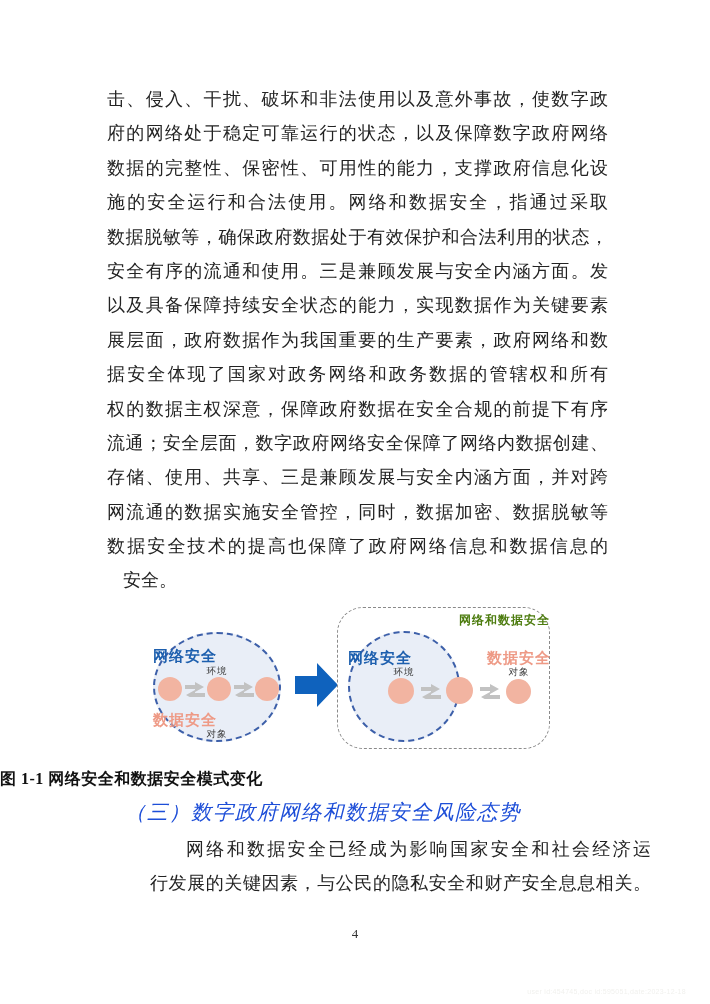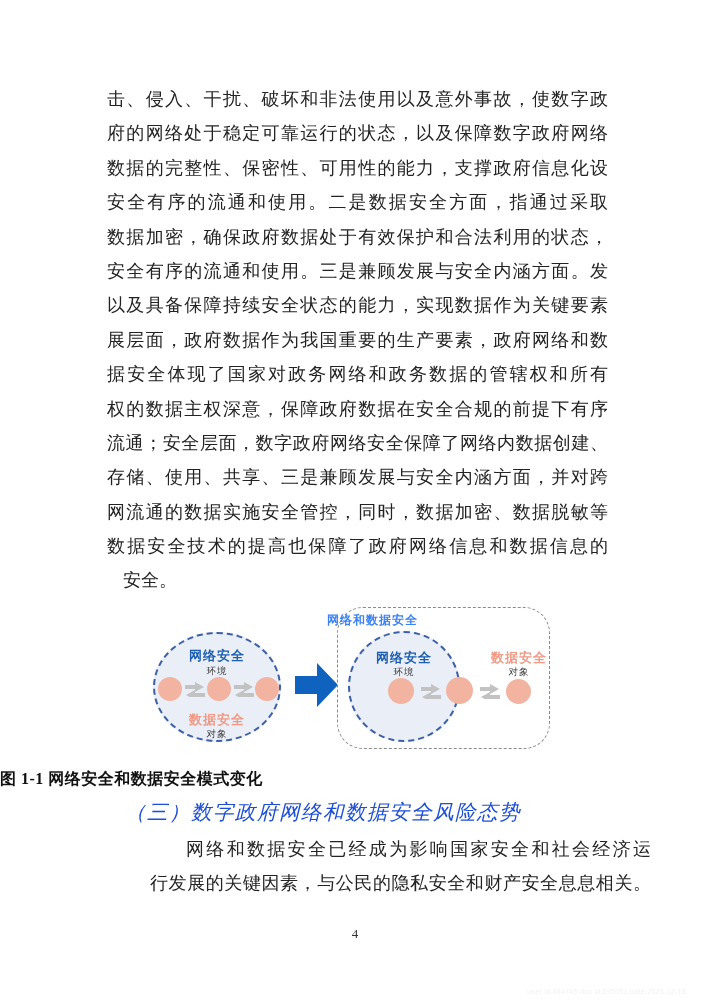--- a/index.html
+++ b/index.html
@@ -52,7 +52,7 @@
     <div class="tline">击、侵入、干扰、破坏和非法使用以及意外事故，使数字政</div>
     <div class="tline">府的网络处于稳定可靠运行的状态，以及保障数字政府网络</div>
     <div class="tline">数据的完整性、保密性、可用性的能力，支撑政府信息化设</div>
-    <div class="tline">安全有序的流通和使用。二是数据安全方面，指通过采取</div>
+    <div class="tline">施的安全运行和合法使用。网络和数据安全，指通过采取</div>
     <div class="tline">数据加密，确保政府数据处于有效保护和合法利用的状态，</div>
     <div class="tline">安全有序的流通和使用。三是兼顾发展与安全内涵方面。发</div>
     <div class="tline">以及具备保障持续安全状态的能力，实现数据作为关键要素</div>

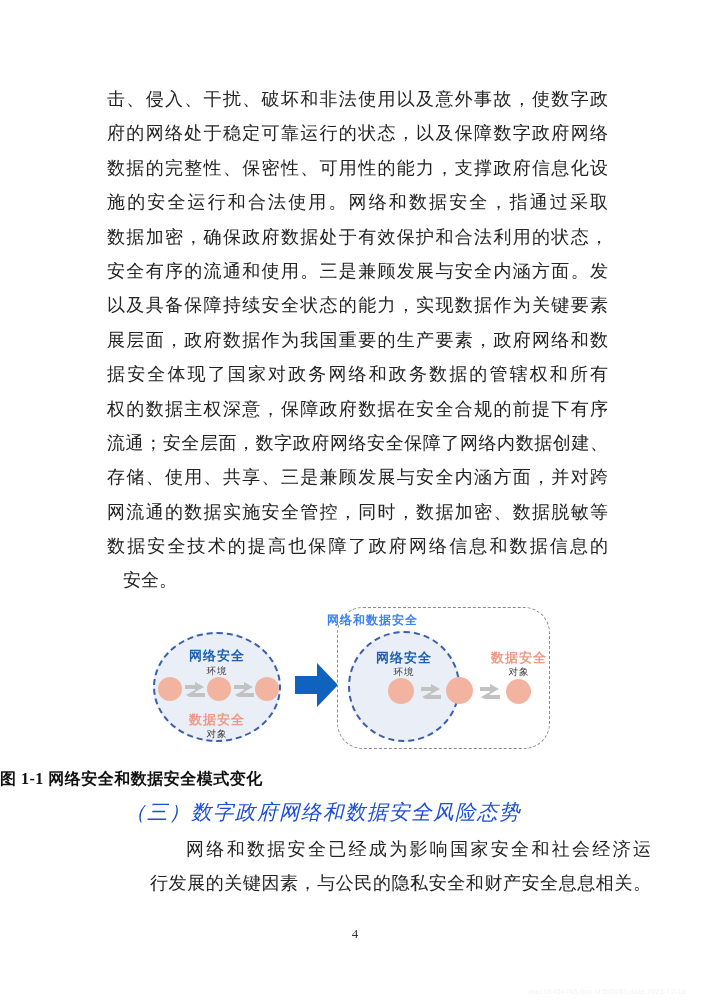--- a/index.html
+++ b/index.html
@@ -53,7 +53,7 @@
     <div class="tline">府的网络处于稳定可靠运行的状态，以及保障数字政府网络</div>
     <div class="tline">数据的完整性、保密性、可用性的能力，支撑政府信息化设</div>
     <div class="tline">施的安全运行和合法使用。网络和数据安全，指通过采取</div>
-    <div class="tline">数据加密，确保政府数据处于有效保护和合法利用的状态，</div>
+    <div class="tline">数据脱敏等，确保政府数据处于有效保护和合法利用的状态，</div>
     <div class="tline">安全有序的流通和使用。三是兼顾发展与安全内涵方面。发</div>
     <div class="tline">以及具备保障持续安全状态的能力，实现数据作为关键要素</div>
     <div class="tline">展层面，政府数据作为我国重要的生产要素，政府网络和数</div>

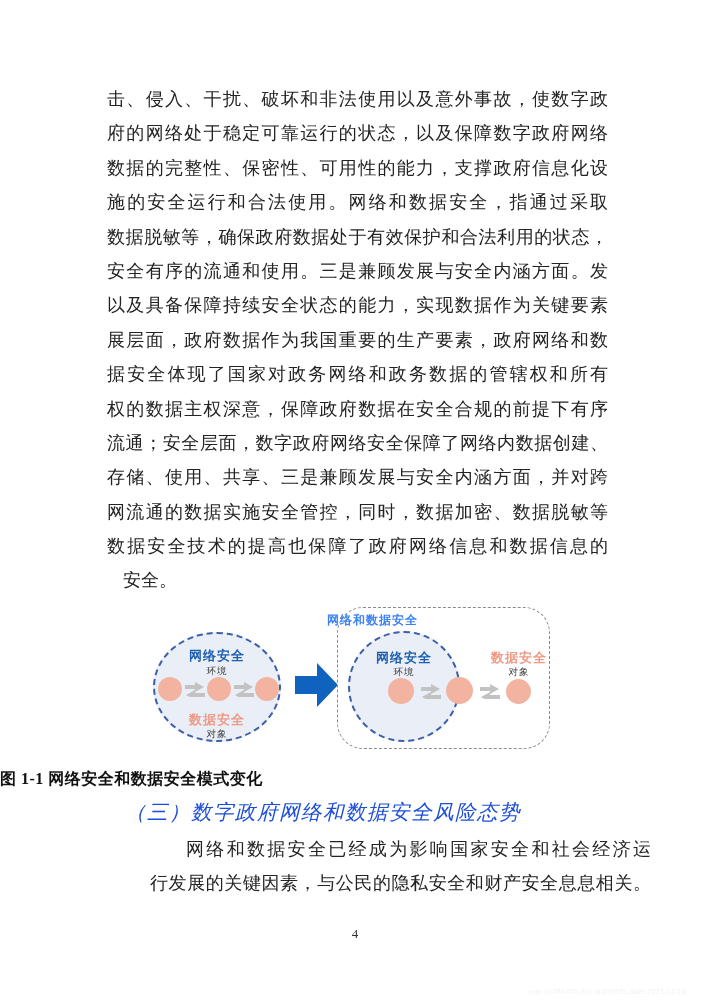--- a/index.html
+++ b/index.html
@@ -26,8 +26,8 @@
   .dlabel.blue { color:#1d5fae; }
   .dlabel.salmon { color:#ee9a86; }
   .dsub { position:absolute; text-align:center; font-size:9.5px; color:#3a3a3a; letter-spacing:1px; }
-  .dtitle { position:absolute; left:177px; width:213px; top:13px; text-align:left;
-            font-weight:bold; font-size:12px; color:#3b82f6; letter-spacing:1px; }
+  .dtitle { position:absolute; left:187px; width:213px; top:13px; text-align:right;
+            font-weight:bold; font-size:12px; color:#4d7c0f; letter-spacing:1px; }
   .node { position:absolute; border-radius:50%; background:#f2b4a1; }
   .apair { position:absolute; width:22px; height:16px; }
   .bigarrow { position:absolute; left:145px; top:63px; width:44px; height:46px; }

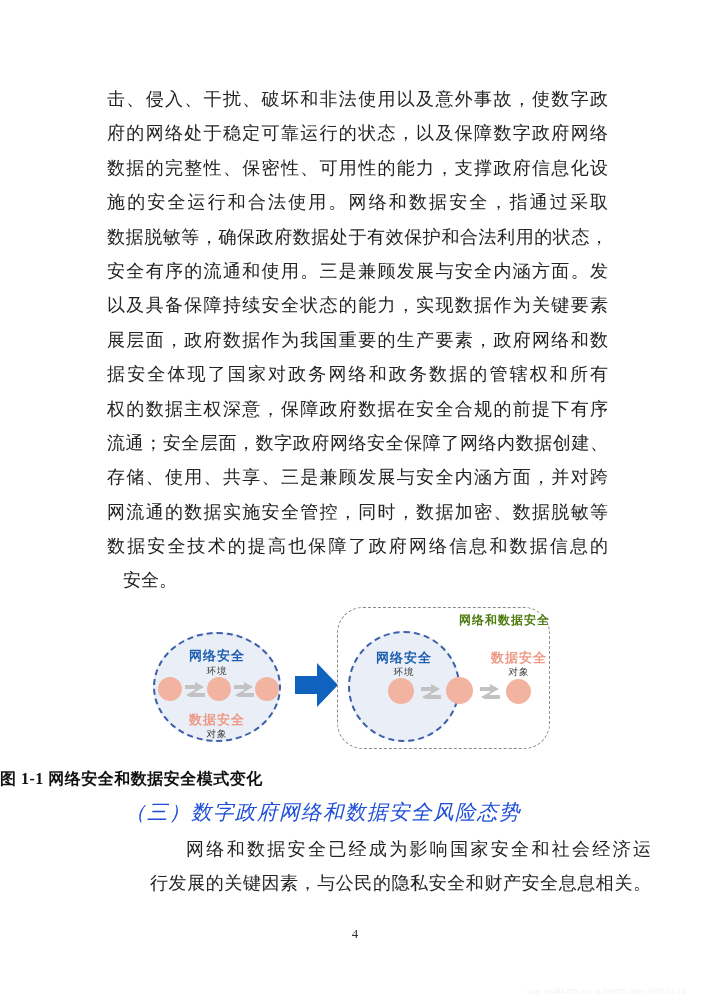--- a/index.html
+++ b/index.html
@@ -22,7 +22,7 @@
             border:1.5px dashed #8a8a8a; border-radius:26px; background:#ffffff; box-sizing:border-box; }
   .circle-right { position:absolute; left:198px; top:32px; width:112px; height:111px;
             background:#e9eef7; border:2px dashed #3c5fa9; border-radius:50%; box-sizing:border-box; }
-  .dlabel { position:absolute; text-align:center; font-weight:bold; font-size:13px; letter-spacing:1px; }
+  .dlabel { position:absolute; text-align:left; font-weight:bold; font-size:15px; letter-spacing:1px; }
   .dlabel.blue { color:#1d5fae; }
   .dlabel.salmon { color:#ee9a86; }
   .dsub { position:absolute; text-align:center; font-size:9.5px; color:#3a3a3a; letter-spacing:1px; }

